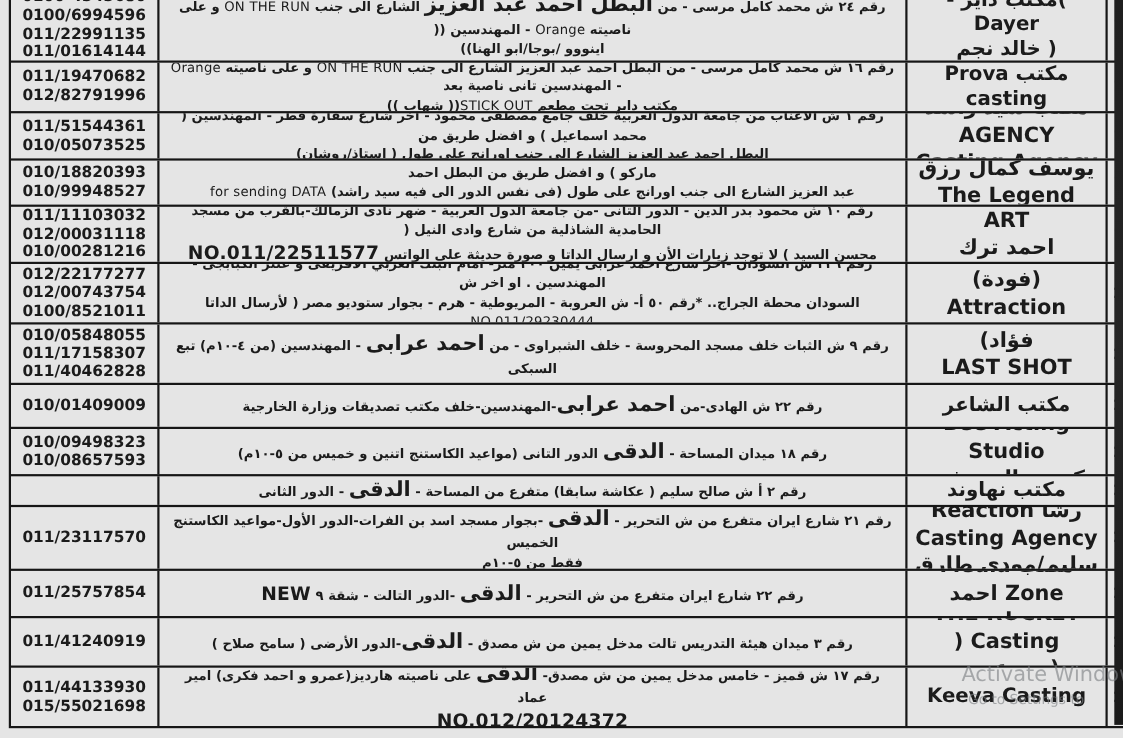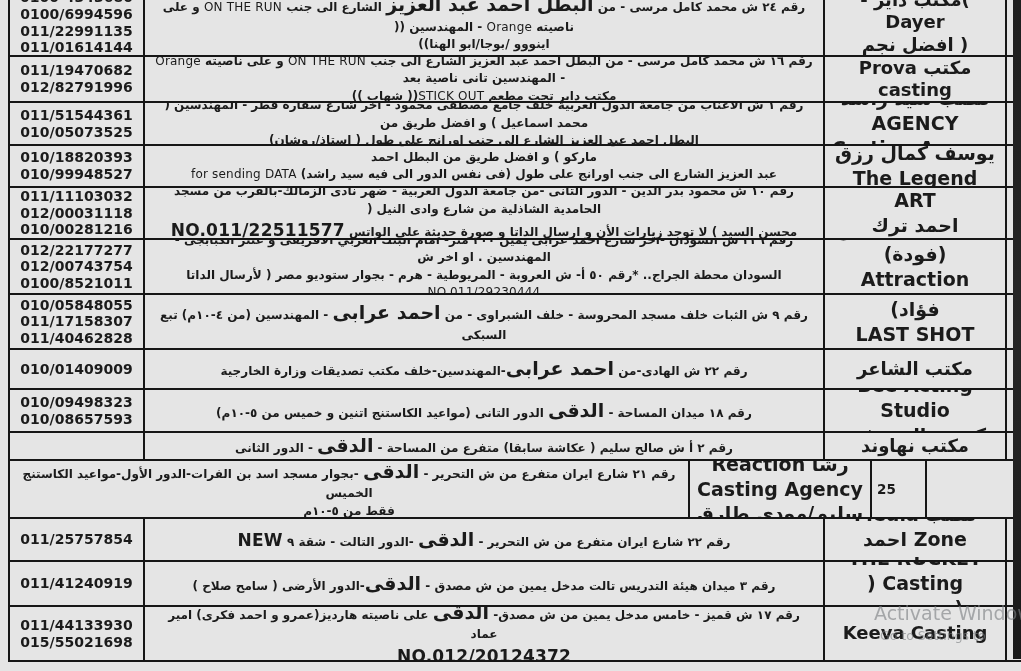--- a/index.html
+++ b/index.html
@@ -59,7 +59,7 @@
         </div>
         <div class="cell name-cell">
           <div class="name-line big">)مكتب داير - Dayer</div>
-          <div class="name-line big">( افضل نجم</div>
+          <div class="name-line big">( خالد نجم</div>
         </div>
         <div class="cell idx-cell">
           <div class="idx">15</div>

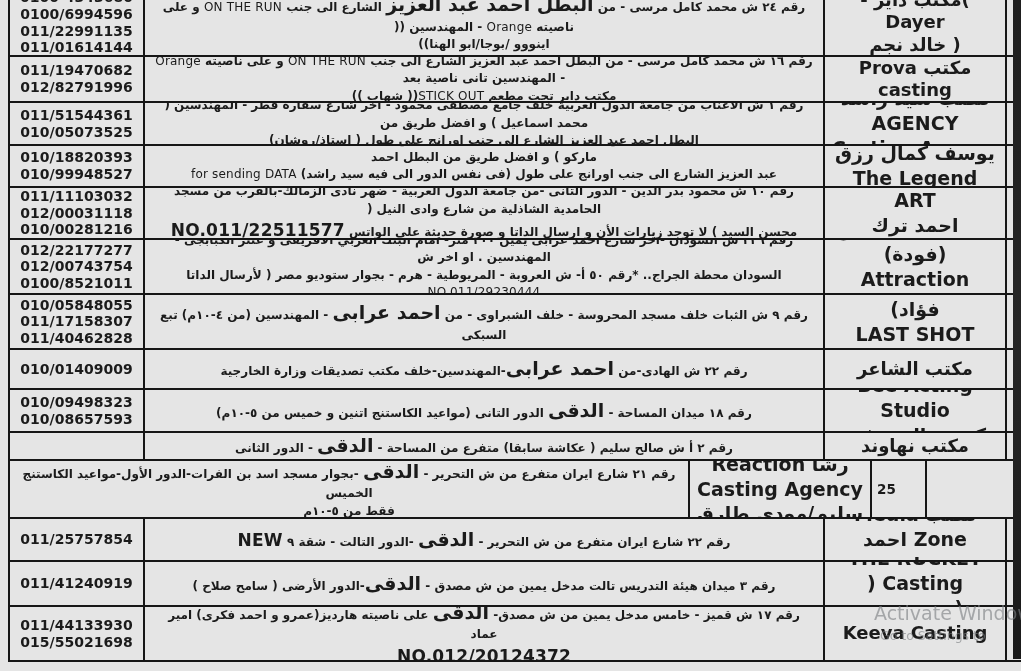--- a/index.html
+++ b/index.html
@@ -210,6 +210,9 @@
         </div>
       </div>
       <div class="row" style="height: 58px;">
+        <div class="cell phones-cell">
+          <div class="phone">011/23117570</div>
+        </div>
         <div class="cell addr-cell">
           <div class="addr-line"><span class="seg-n">رقم ٢١ شارع ايران متفرع من ش التحرير - </span><span class="seg-b">الدقى</span><span class="seg-n"> -بجوار مسجد اسد بن الفرات-الدور الأول-مواعيد الكاستنج الخميس</span></div>
           <div class="addr-line"><span class="seg-n">فقط من ٥-١٠م</span></div>

